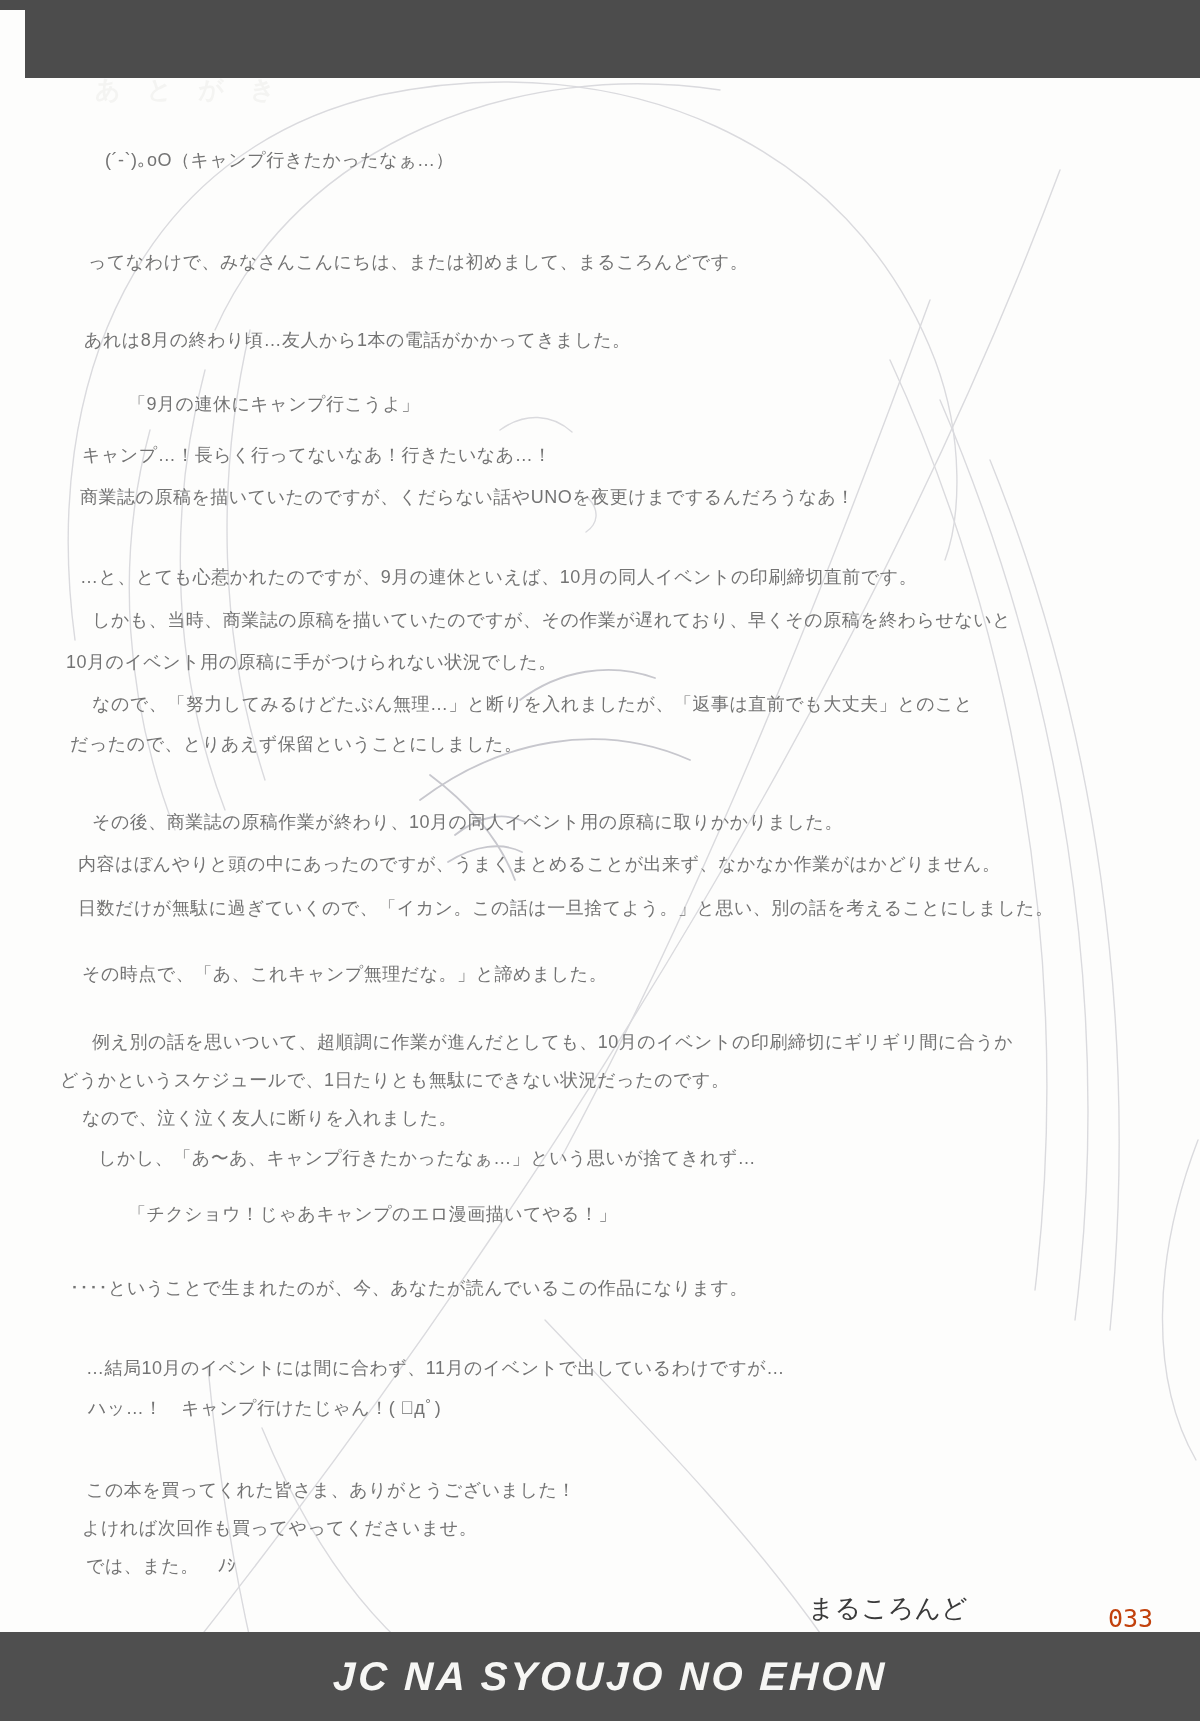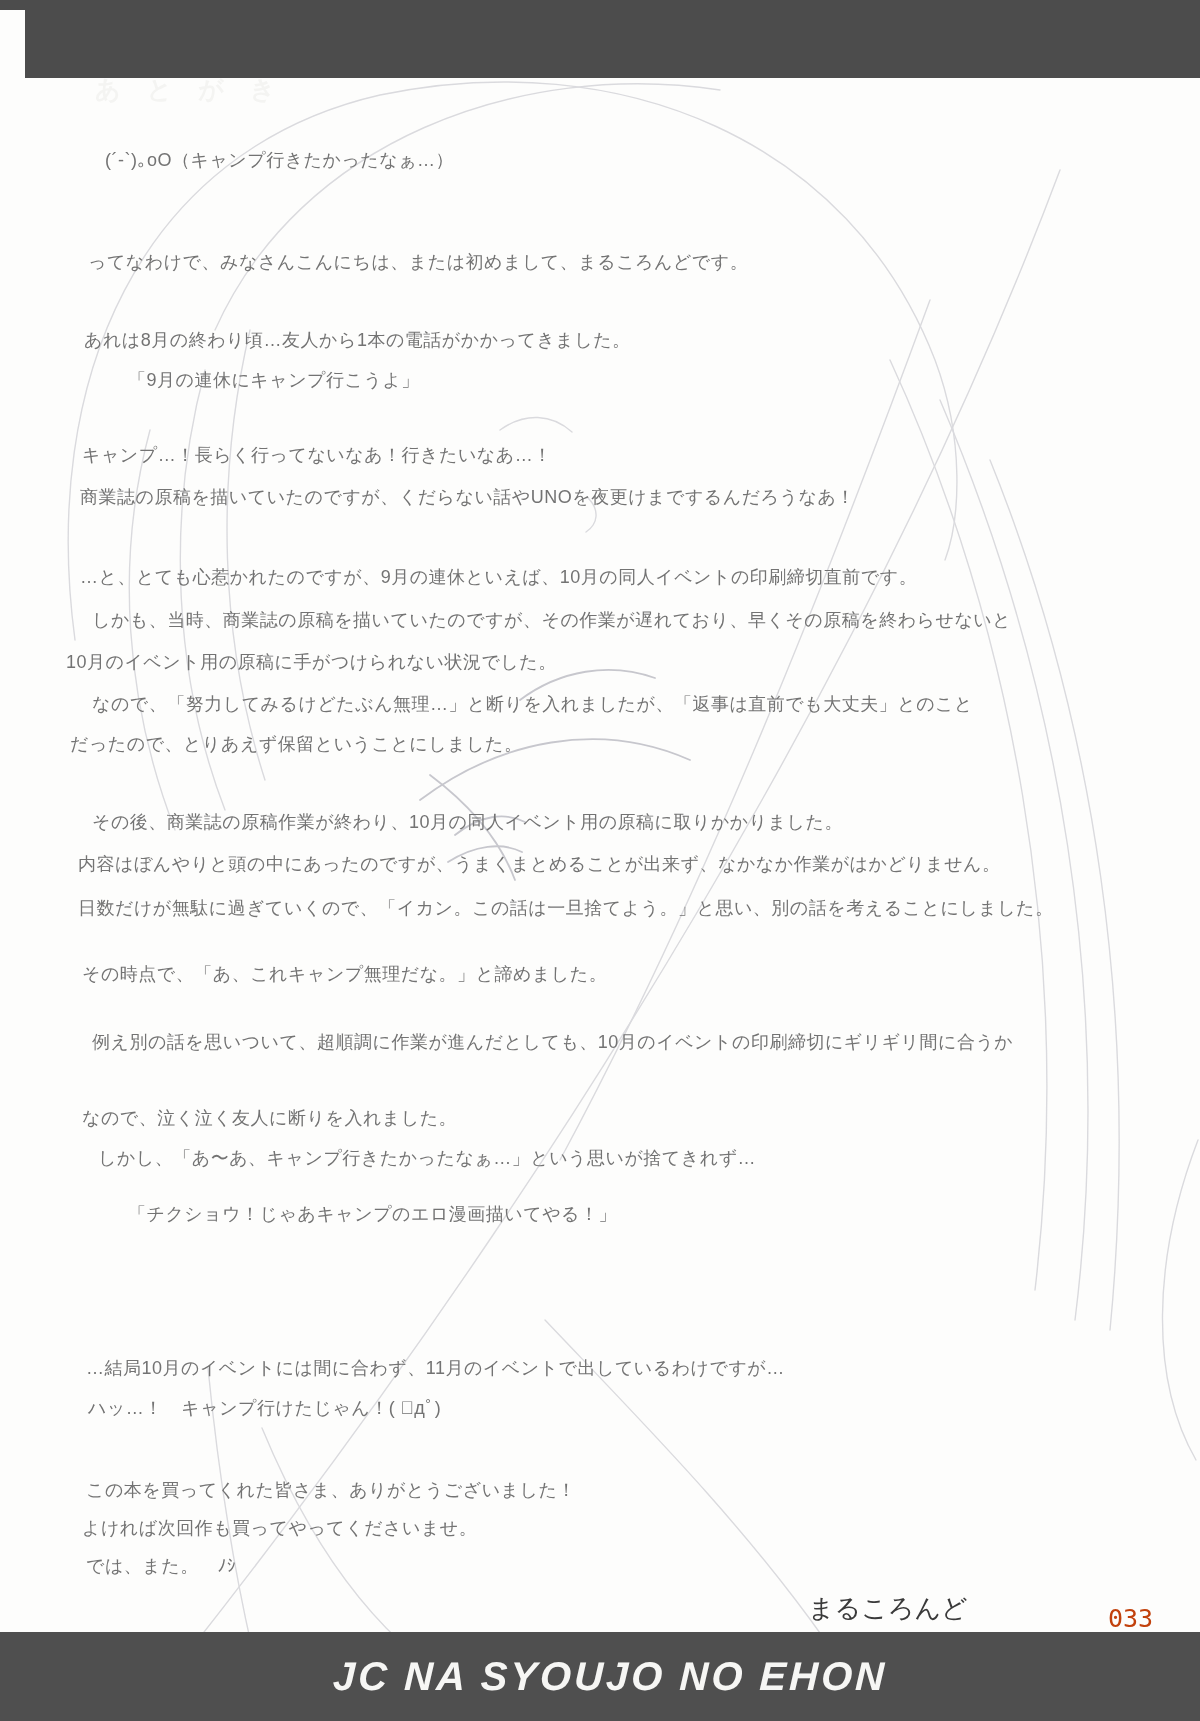--- a/index.html
+++ b/index.html
@@ -86,7 +86,7 @@
   <div class="line" style="left:105px;top:148px;">(´-`)｡oO（キャンプ行きたかったなぁ…）</div>
   <div class="line" style="left:88px;top:250px;">ってなわけで、みなさんこんにちは、または初めまして、まるころんどです。</div>
   <div class="line" style="left:84px;top:328px;">あれは8月の終わり頃…友人から1本の電話がかかってきました。</div>
-  <div class="line" style="left:128px;top:368px;">「9月の連休にキャンプ行こうよ」</div>
+  <div class="line" style="left:128px;top:392px;">「9月の連休にキャンプ行こうよ」</div>
   <div class="line" style="left:82px;top:443px;">キャンプ…！長らく行ってないなあ！行きたいなあ…！</div>
   <div class="line" style="left:80px;top:485px;">商業誌の原稿を描いていたのですが、くだらない話やUNOを夜更けまでするんだろうなあ！</div>
   <div class="line" style="left:80px;top:565px;">…と、とても心惹かれたのですが、9月の連休といえば、10月の同人イベントの印刷締切直前です。</div>

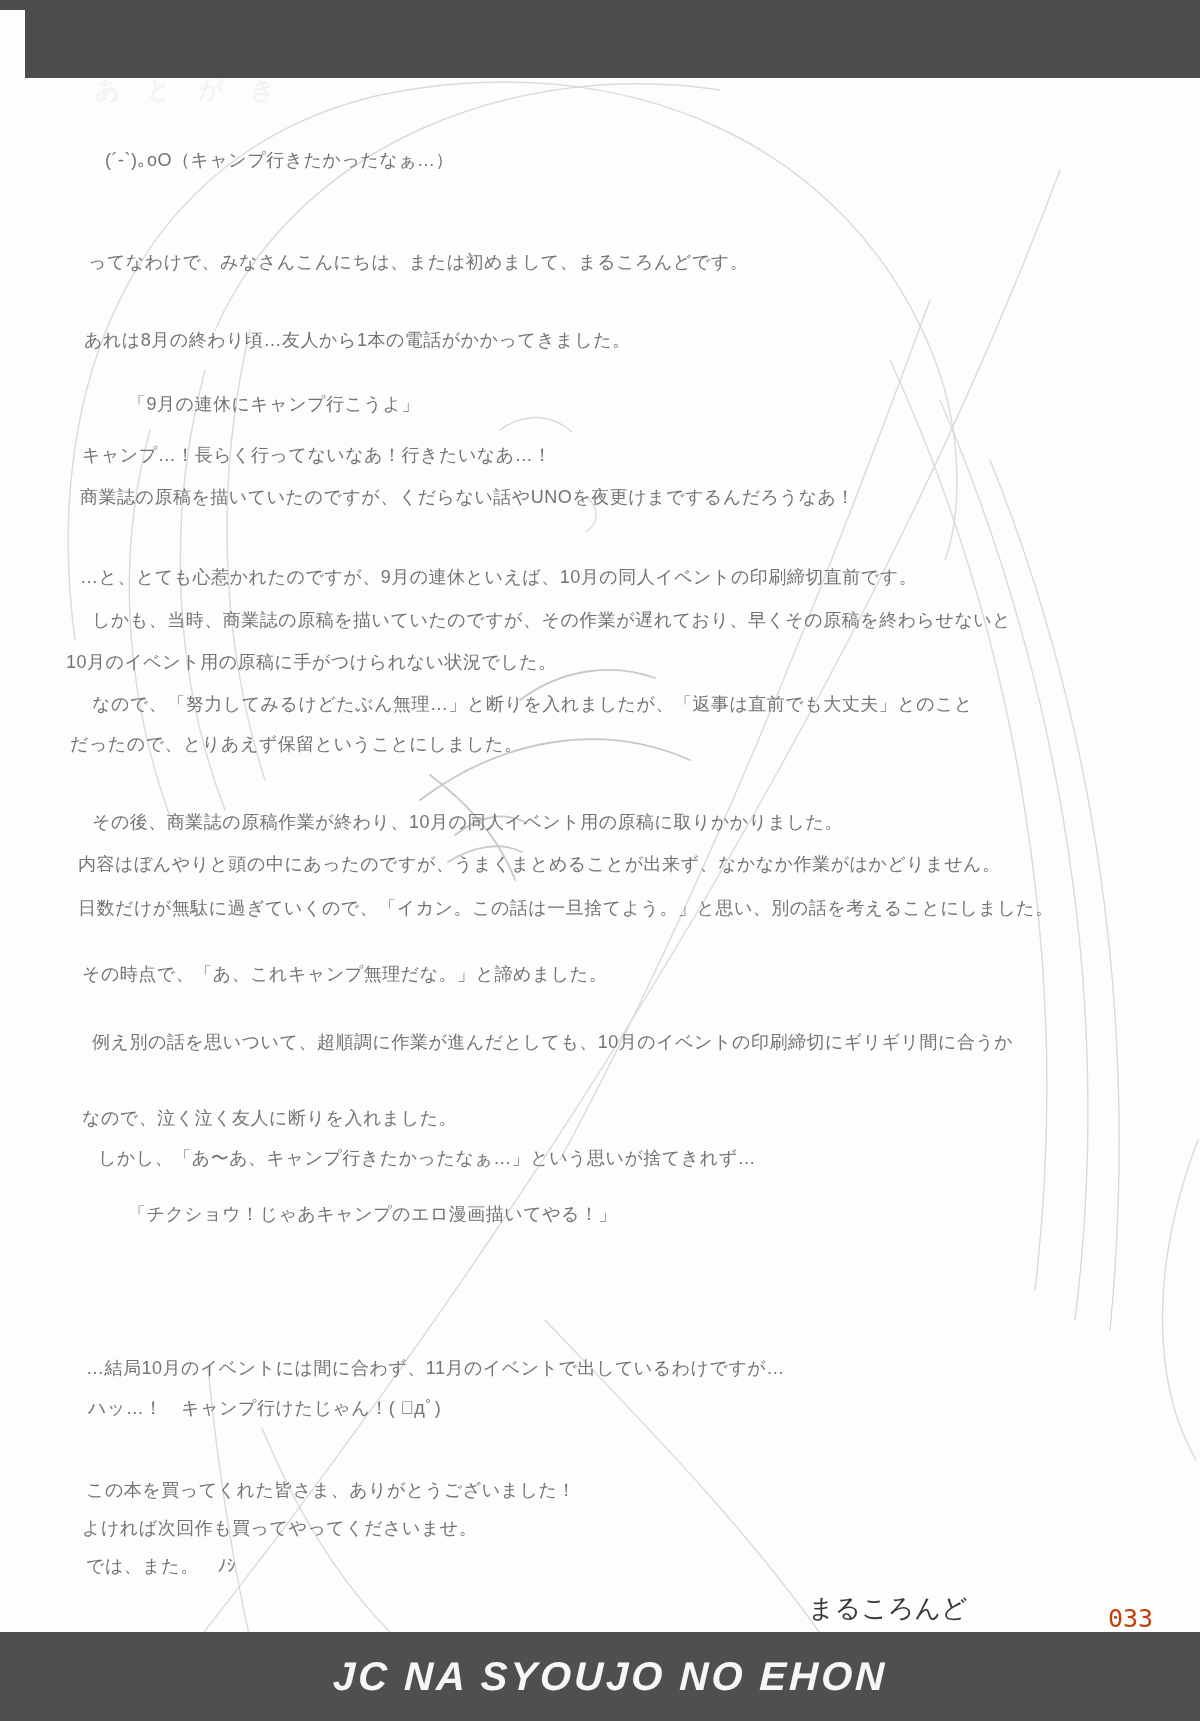--- a/index.html
+++ b/index.html
@@ -99,6 +99,7 @@
   <div class="line" style="left:78px;top:896px;">日数だけが無駄に過ぎていくので、「イカン。この話は一旦捨てよう。」と思い、別の話を考えることにしました。</div>
   <div class="line" style="left:82px;top:962px;">その時点で、「あ、これキャンプ無理だな。」と諦めました。</div>
   <div class="line" style="left:92px;top:1030px;">例え別の話を思いついて、超順調に作業が進んだとしても、10月のイベントの印刷締切にギリギリ間に合うか</div>
+  <div class="line" style="left:60px;top:1068px;">どうかというスケジュールで、1日たりとも無駄にできない状況だったのです。</div>
   <div class="line" style="left:82px;top:1106px;">なので、泣く泣く友人に断りを入れました。</div>
   <div class="line" style="left:82px;top:1146px;margin-left:16px;">しかし、「あ〜あ、キャンプ行きたかったなぁ…」という思いが捨てきれず…</div>
   <div class="line" style="left:128px;top:1202px;text-align:right;">「チクショウ！じゃあキャンプのエロ漫画描いてやる！」</div>

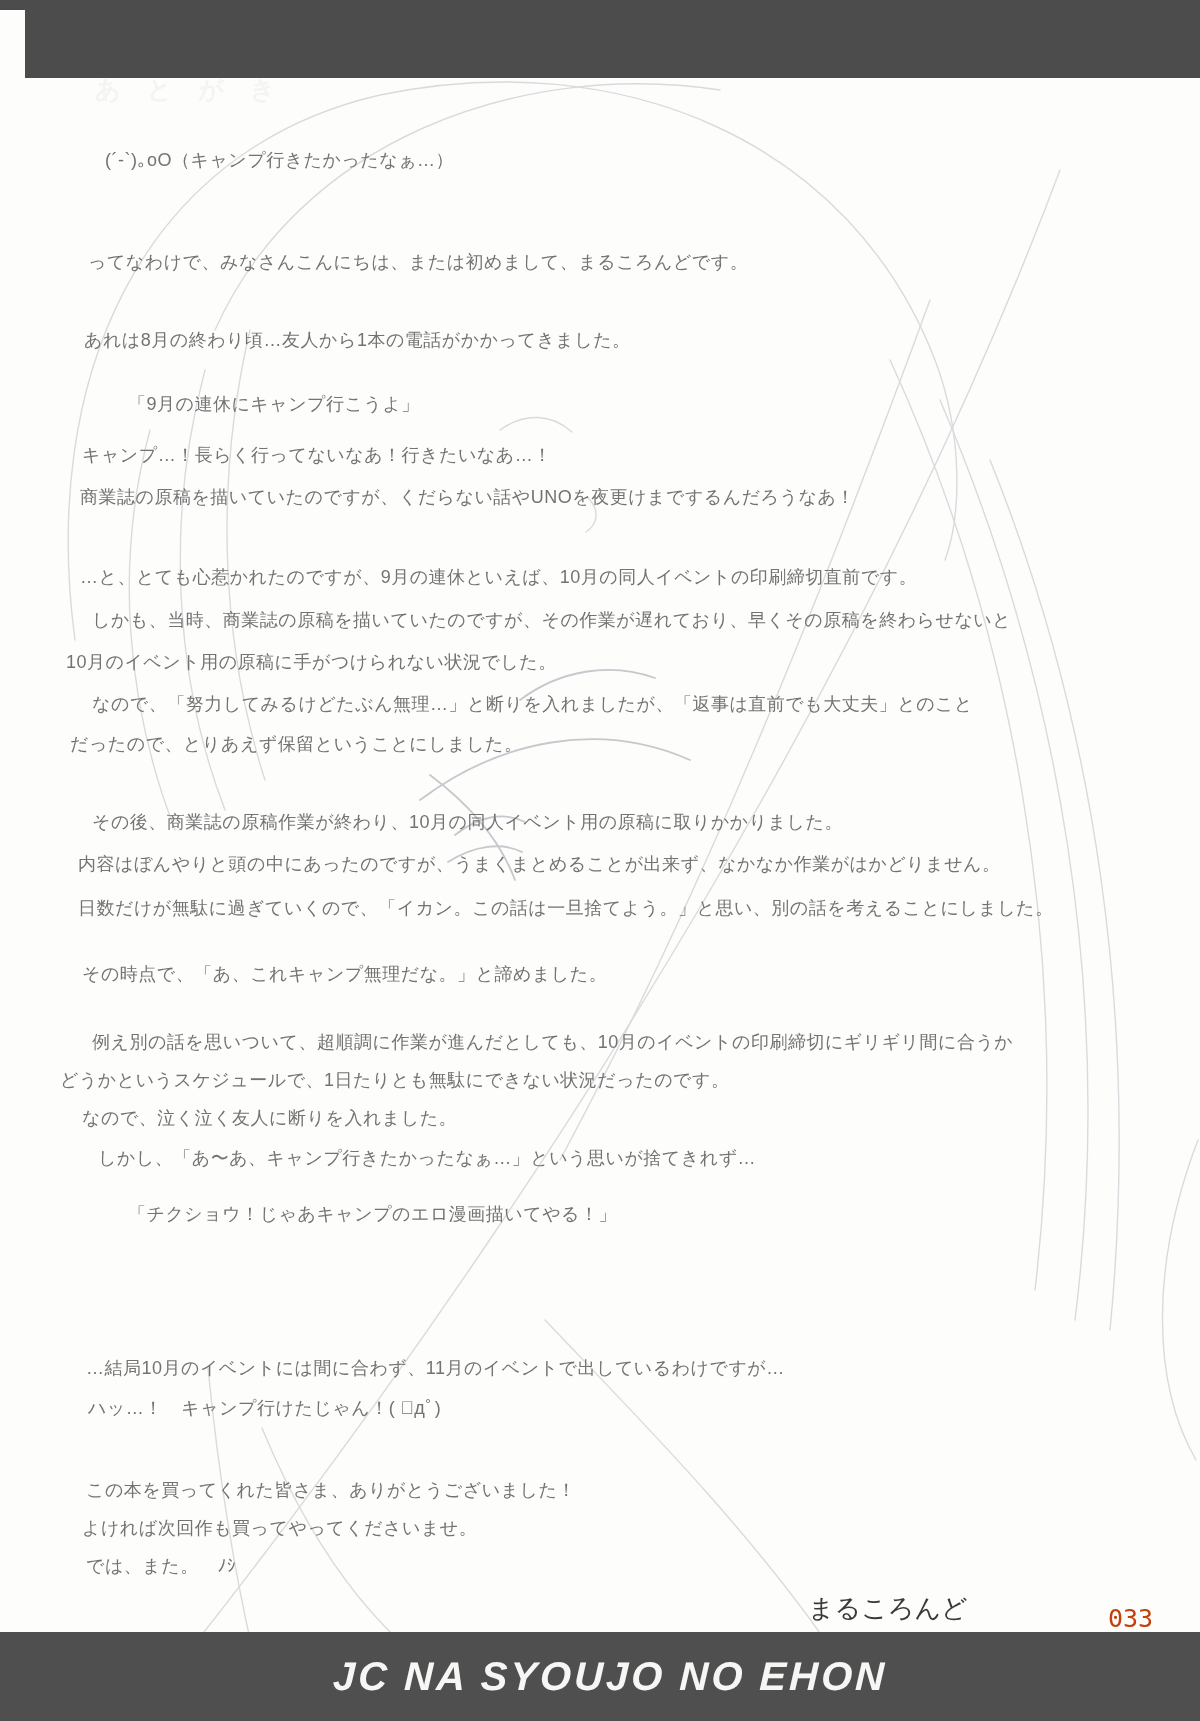--- a/index.html
+++ b/index.html
@@ -103,6 +103,7 @@
   <div class="line" style="left:82px;top:1106px;">なので、泣く泣く友人に断りを入れました。</div>
   <div class="line" style="left:82px;top:1146px;margin-left:16px;">しかし、「あ〜あ、キャンプ行きたかったなぁ…」という思いが捨てきれず…</div>
   <div class="line" style="left:128px;top:1202px;text-align:right;">「チクショウ！じゃあキャンプのエロ漫画描いてやる！」</div>
+  <div class="line" style="left:70px;top:1276px;">････ということで生まれたのが、今、あなたが読んでいるこの作品になります。</div>
   <div class="line" style="left:86px;top:1356px;">…結局10月のイベントには間に合わず、11月のイベントで出しているわけですが…</div>
   <div class="line" style="left:88px;top:1396px;">ハッ…！　キャンプ行けたじゃん！( ﾟдﾟ)</div>
   <div class="line" style="left:86px;top:1478px;">この本を買ってくれた皆さま、ありがとうございました！</div>

